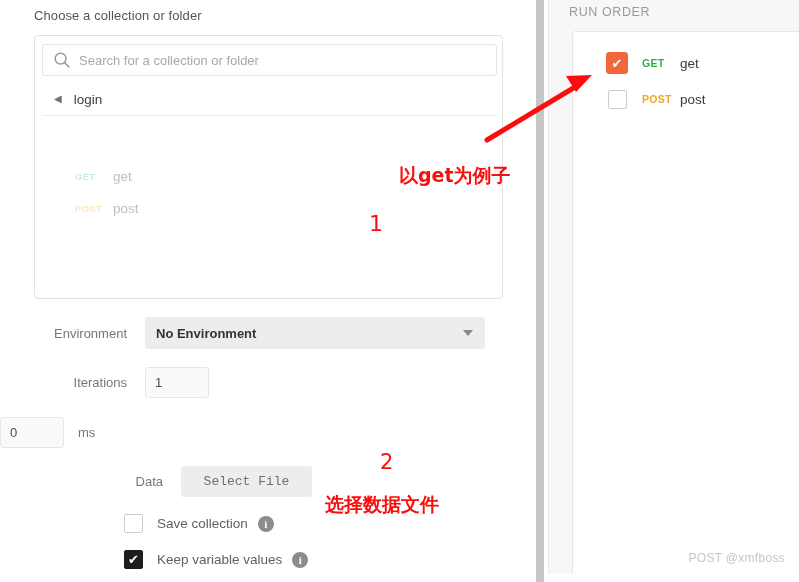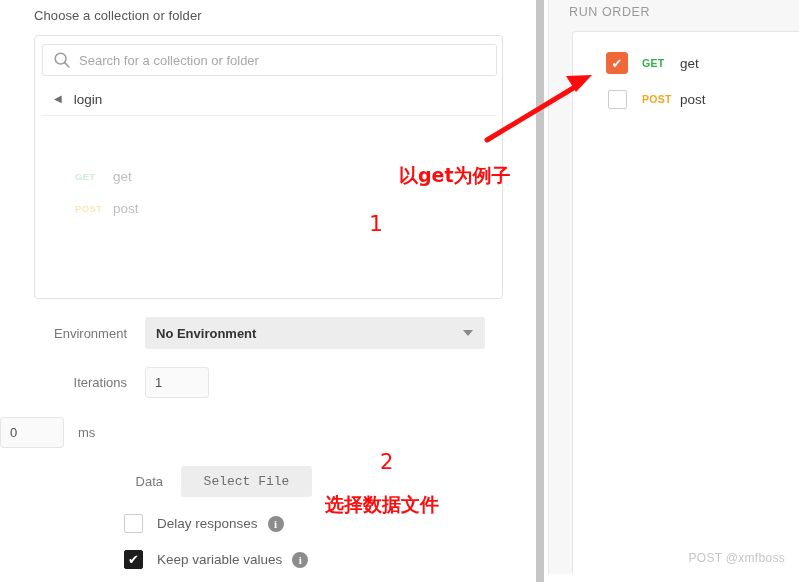--- a/index.html
+++ b/index.html
@@ -423,7 +423,7 @@
     <span class="checkbox">
       
     </span>
-    <span class="check-label">Delay responses</span>
+    <span class="check-label">Save collection</span>
     <span class="info-icon">i</span>
   </div>
 

